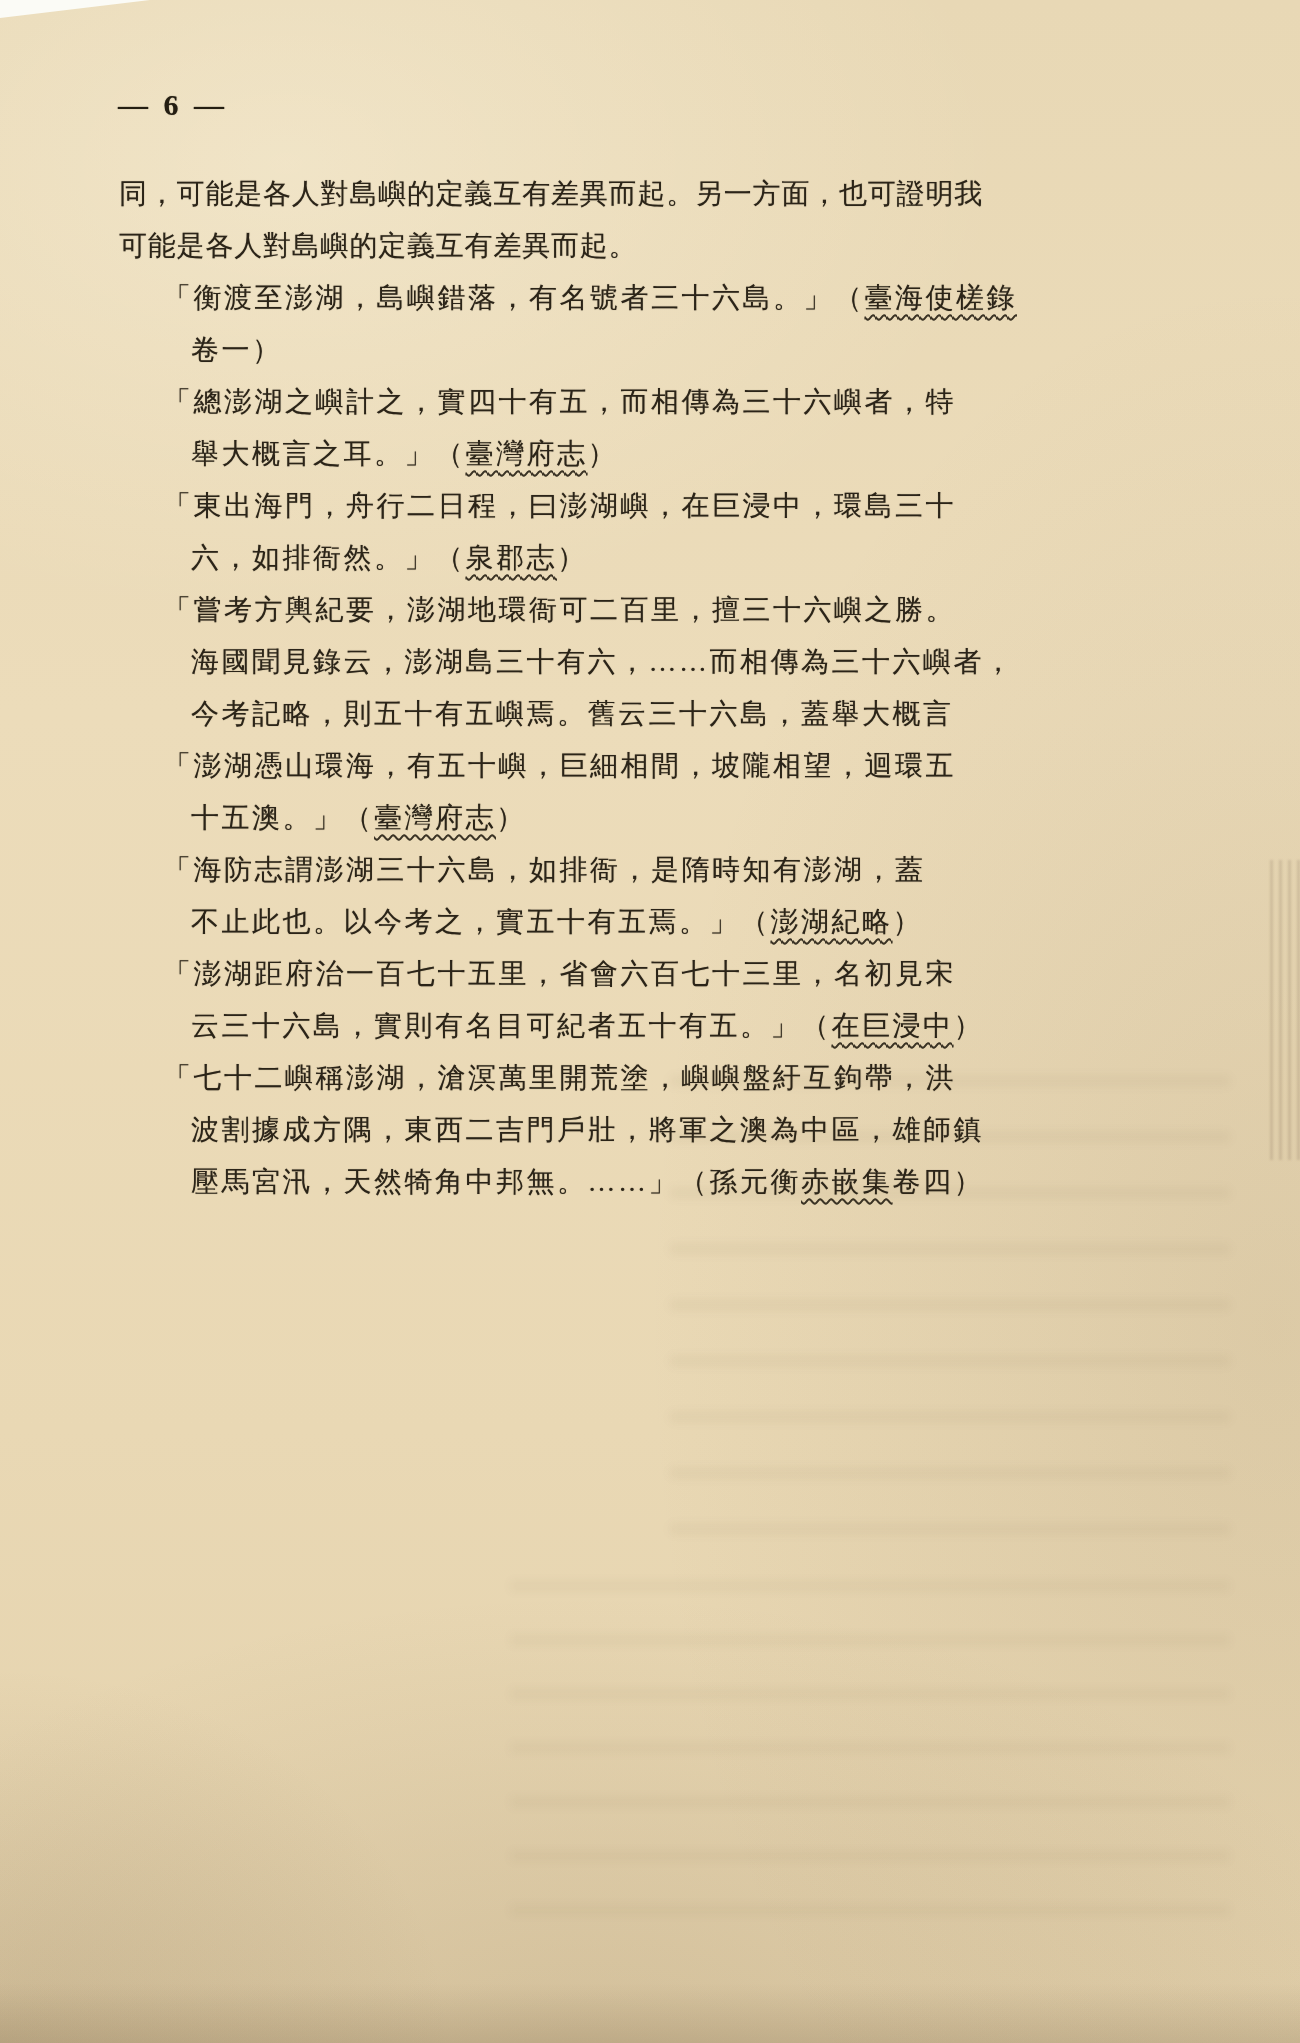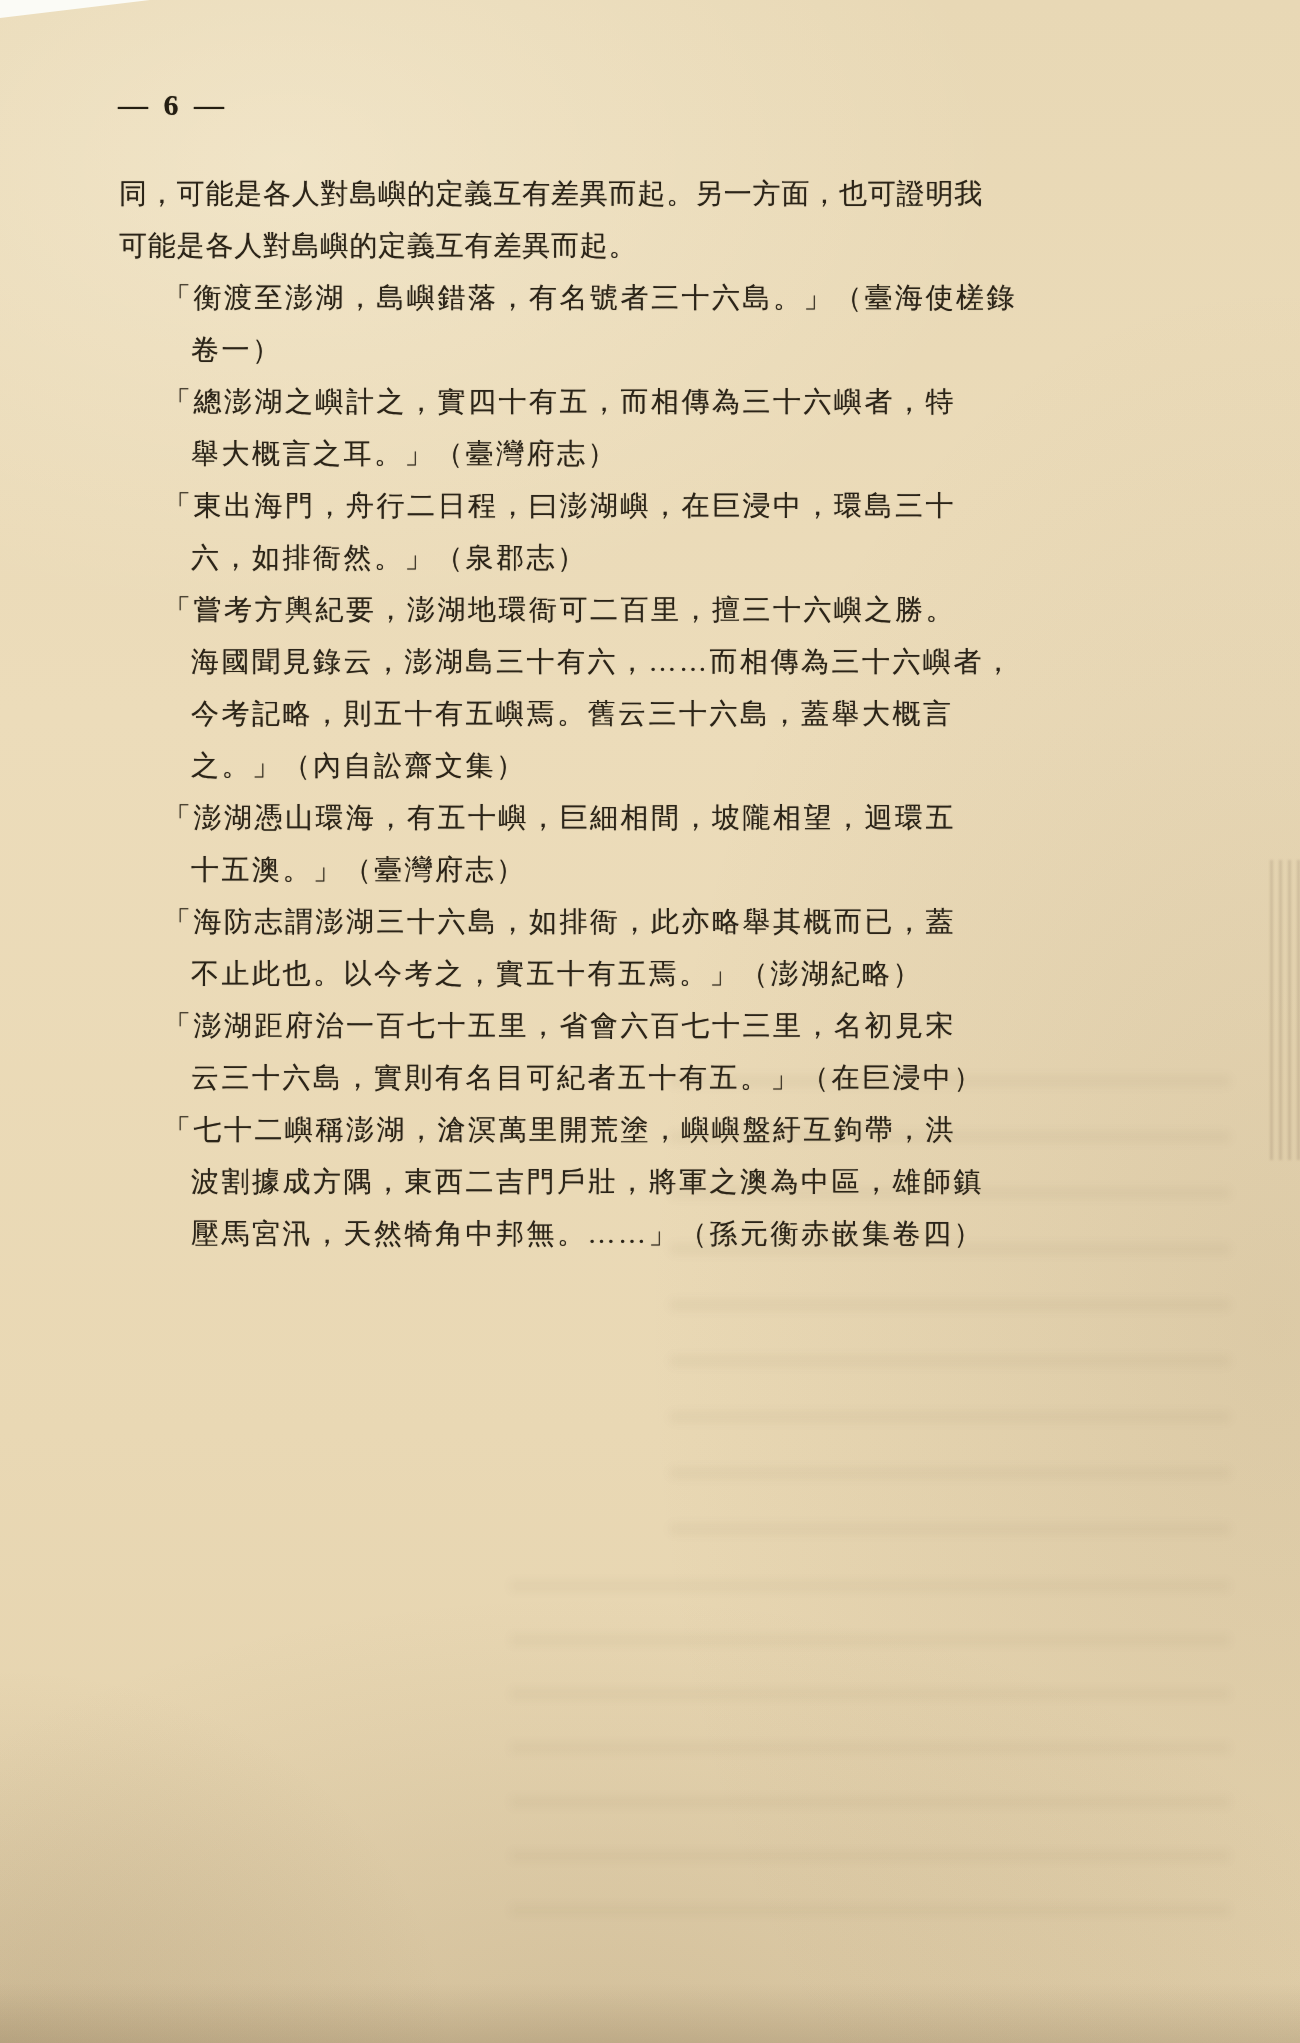--- a/index.html
+++ b/index.html
@@ -63,6 +63,7 @@
   }
 
   .cite {
+    text-decoration: underline;
     text-decoration-style: wavy;
     text-decoration-thickness: 2px;
     text-underline-offset: 7px;

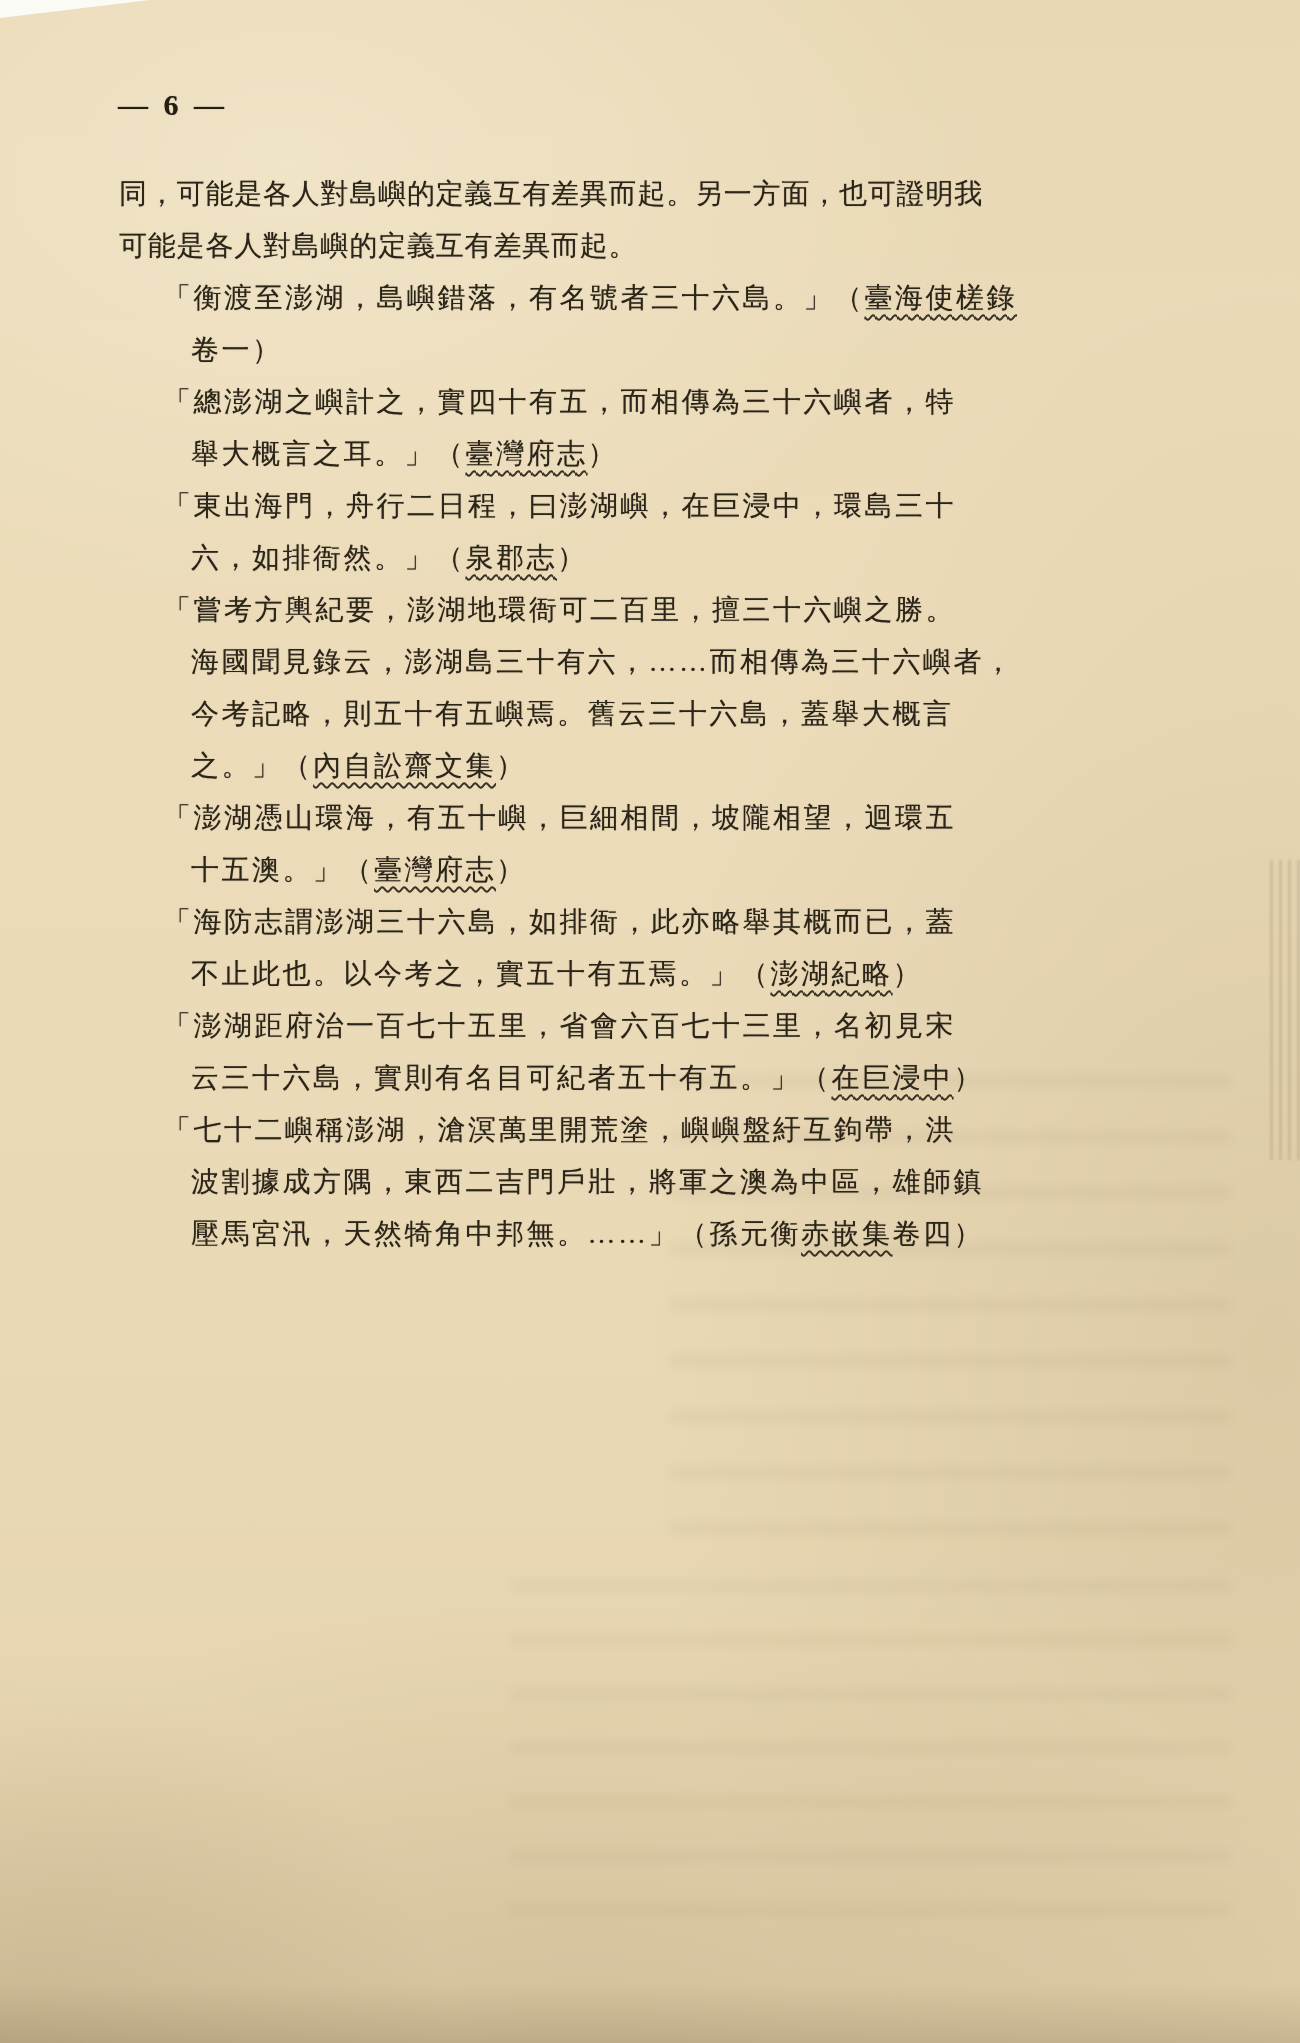--- a/index.html
+++ b/index.html
@@ -133,7 +133,6 @@
           <div class="qline first"><span>「嘗考方輿紀要，澎湖地環衙可二百里，擅三十六嶼之勝。</span></div>
           <div class="qline"><span>海國聞見錄云，澎湖島三十有六，……而相傳為三十六嶼者，</span></div>
           <div class="qline"><span>今考記略，則五十有五嶼焉。舊云三十六島，蓋舉大概言</span></div>
-          <div class="qline"><span>之。」（</span><span class="cite">內自訟齋文集</span><span>）</span></div>
         </div>
         <div class="quote">
           <div class="qline first"><span>「澎湖憑山環海，有五十嶼，巨細相間，坡隴相望，迴環五</span></div>

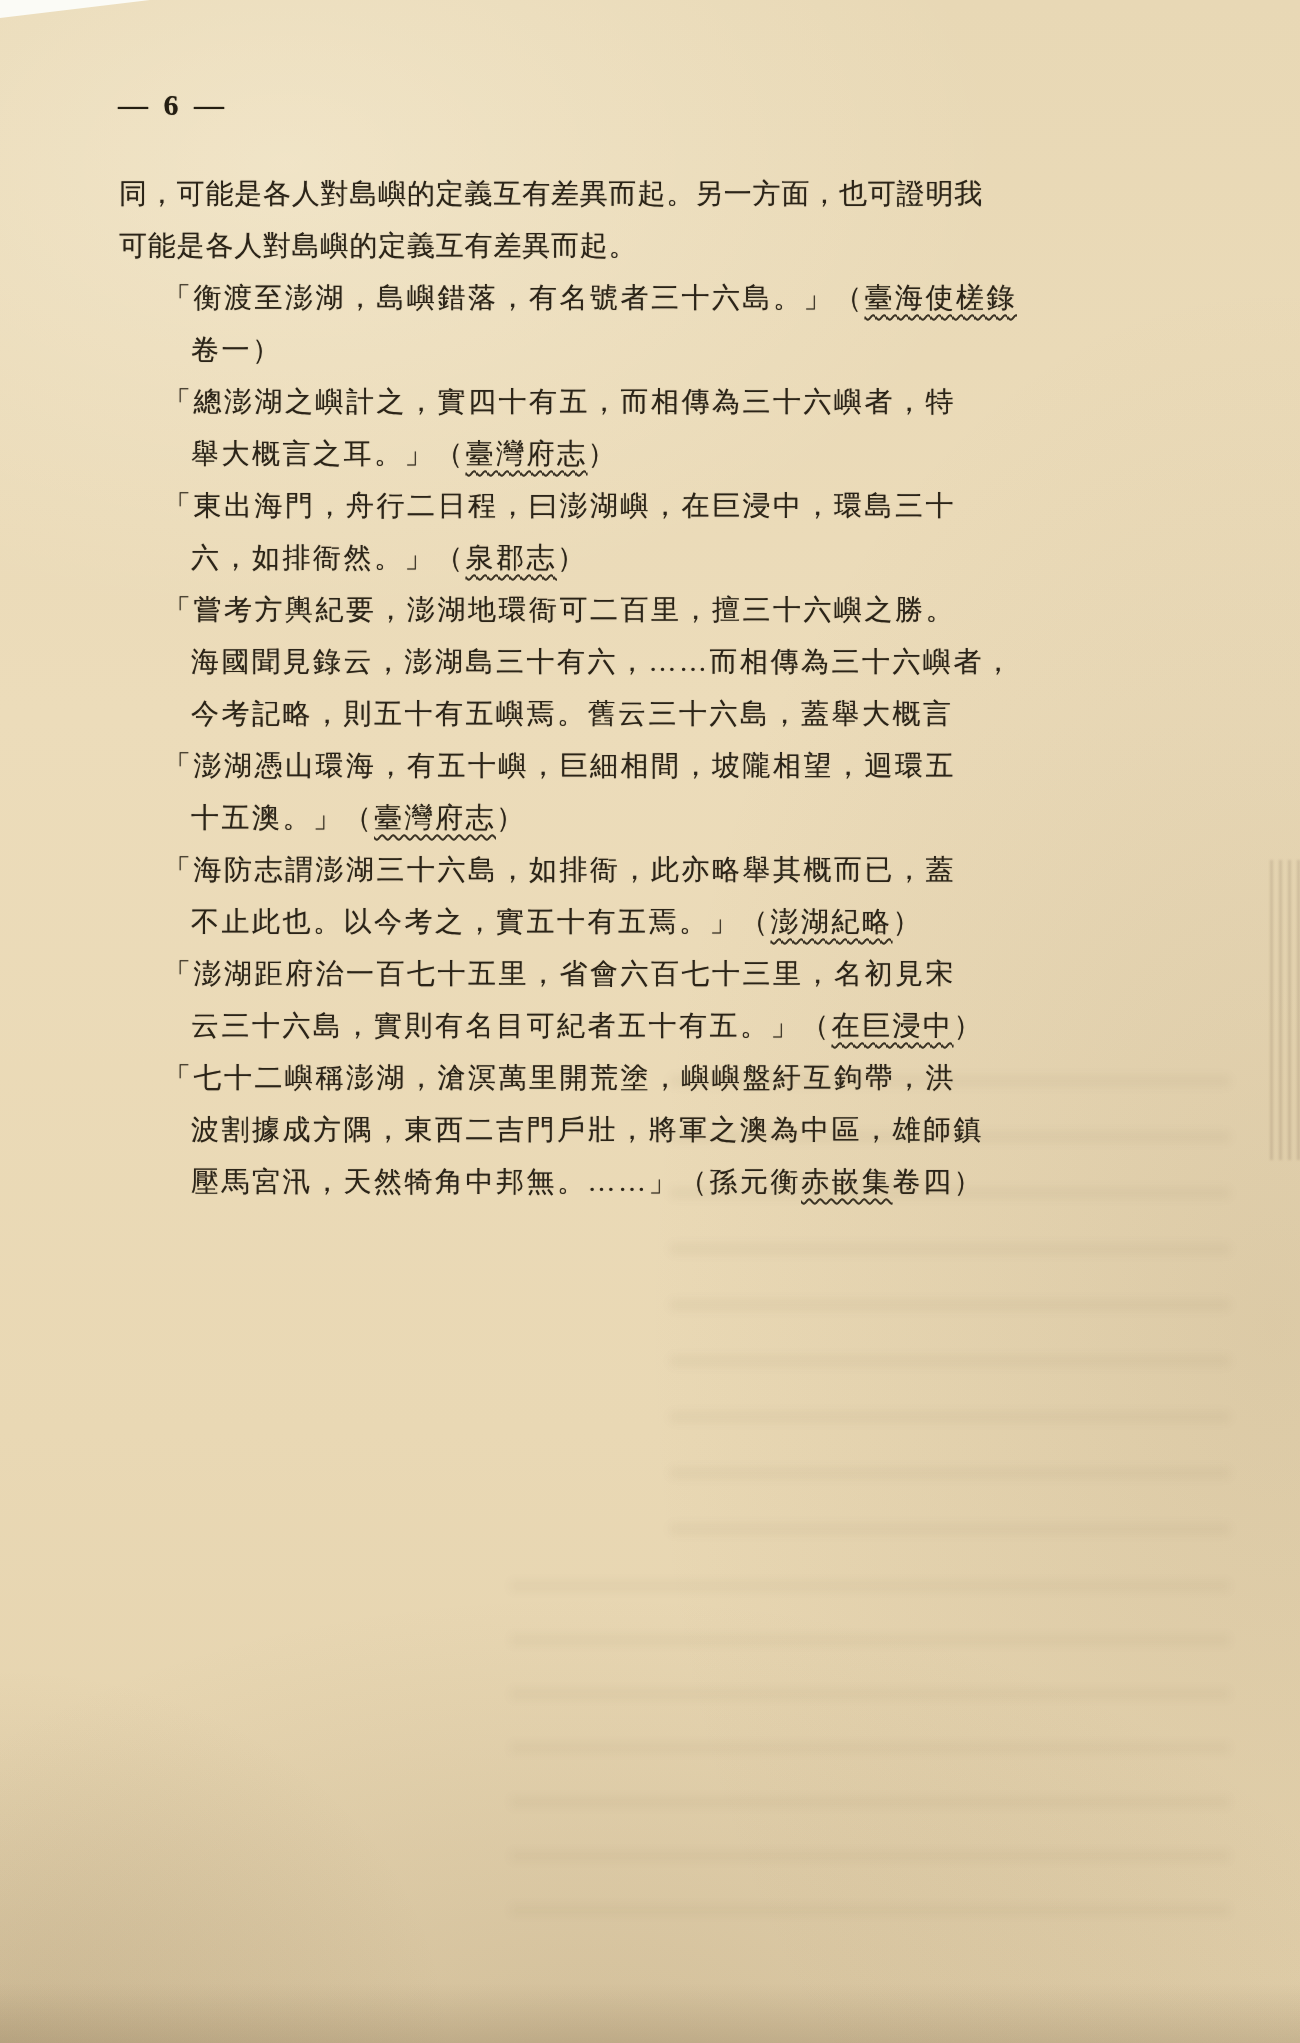--- a/index.html
+++ b/index.html
@@ -139,7 +139,7 @@
           <div class="qline"><span>十五澳。」（</span><span class="cite">臺灣府志</span><span>）</span></div>
         </div>
         <div class="quote">
-          <div class="qline first"><span>「海防志謂澎湖三十六島，如排衙，此亦略舉其概而已，蓋</span></div>
+          <div class="qline first"><span>「海防志謂澎湖三十六島，如排衙，是隋時知有澎湖，蓋</span></div>
           <div class="qline"><span>不止此也。以今考之，實五十有五焉。」（</span><span class="cite">澎湖紀略</span><span>）</span></div>
         </div>
         <div class="quote">

